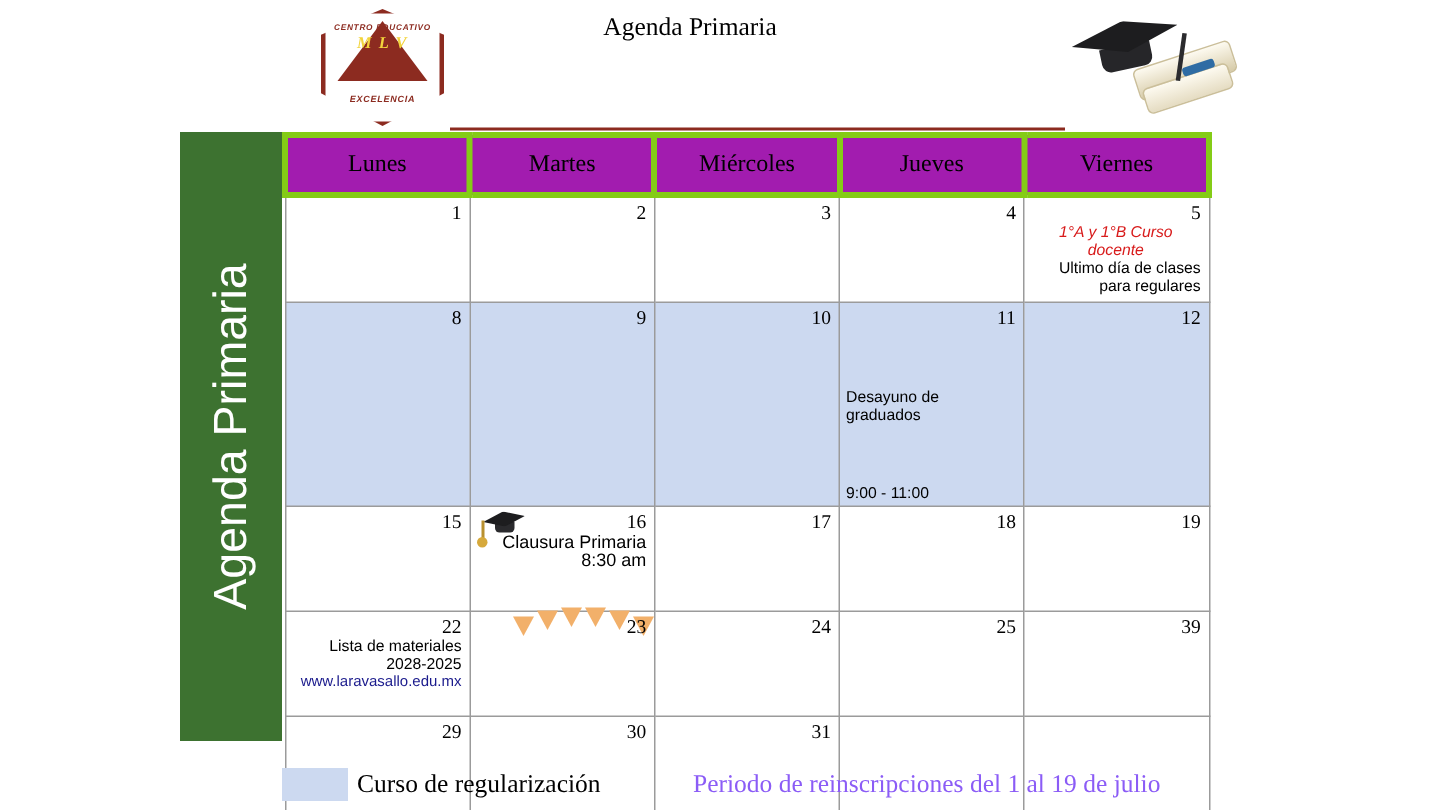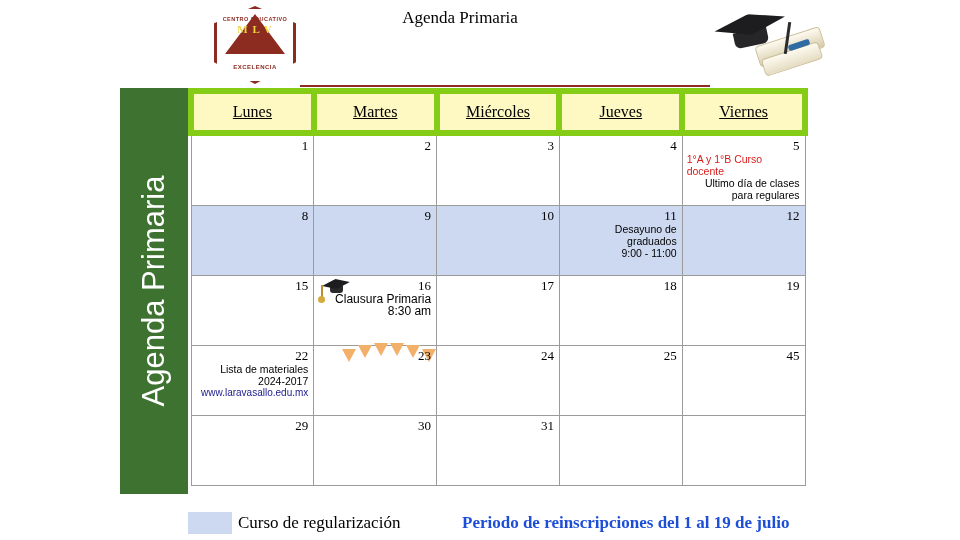--- a/index.html
+++ b/index.html
@@ -29,6 +29,7 @@
     top: 6px;
     width: 82px;
     height: 78px;
+    font-style: italic;
   }
   .logo .shield {
     position: absolute;

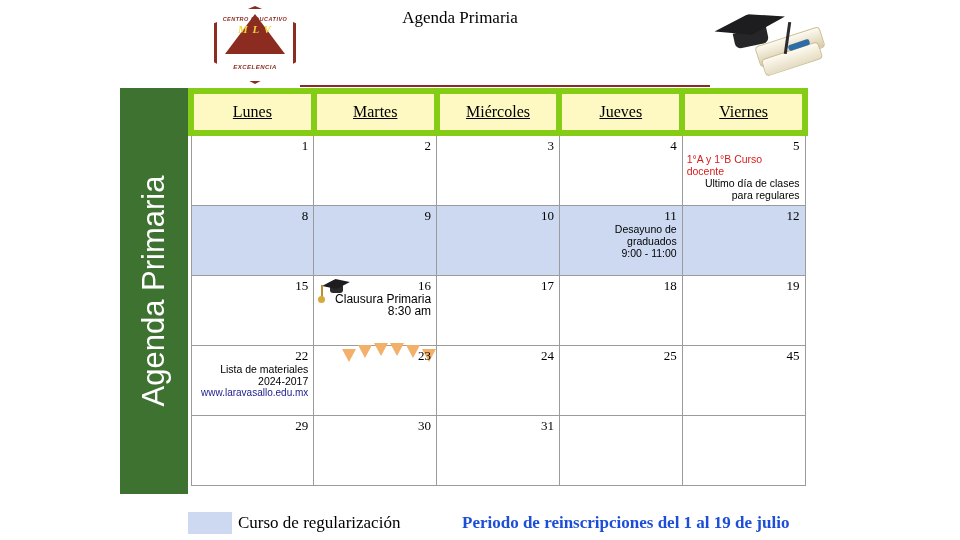--- a/index.html
+++ b/index.html
@@ -202,12 +202,11 @@
   }
   .calendar th {
     height: 34px;
-    border: 6px solid #84cc16;
+    border: 4px solid #84cc16;
     font-weight: normal;
     font-size: 16px;
     font-family: "Liberation Serif", serif;
-    background: #fef9c3;
-    text-decoration: underline;
+    background: #a21caf;
   }
   .calendar td {
     height: 65px;

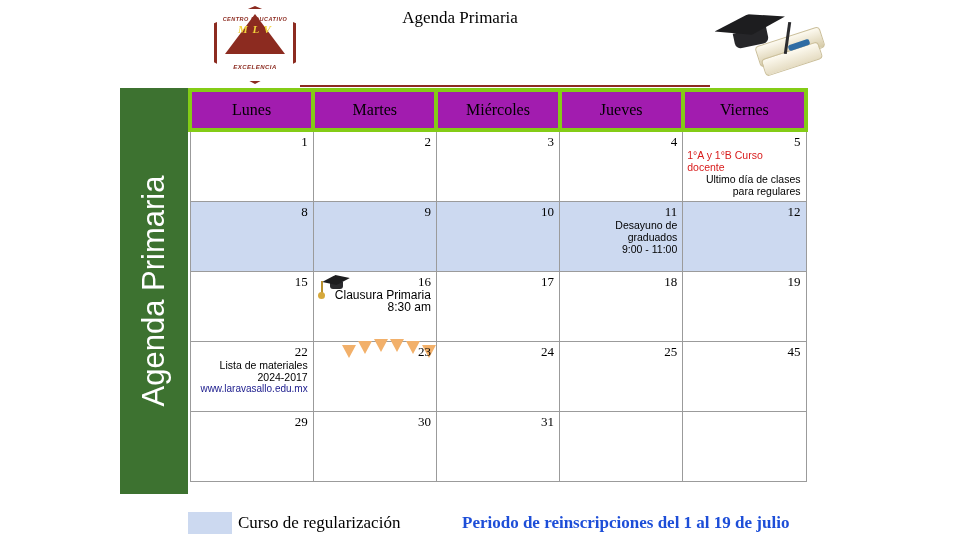--- a/index.html
+++ b/index.html
@@ -236,7 +236,8 @@
   }
   .note.red {
     color: #d81b1b;
-    text-align: left;
+    text-align: center;
+    font-style: italic;
   }
   .note.center {
     text-align: right;

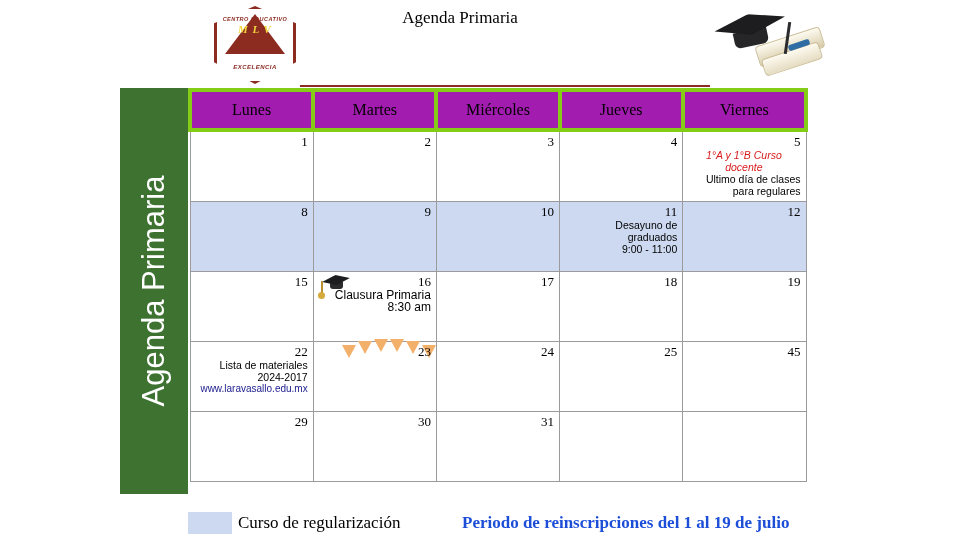--- a/index.html
+++ b/index.html
@@ -240,7 +240,8 @@
     font-style: italic;
   }
   .note.center {
-    text-align: right;
+    text-align: left;
+    margin-top: 40px;
   }
   .note.link {
     color: #1a1a8c;

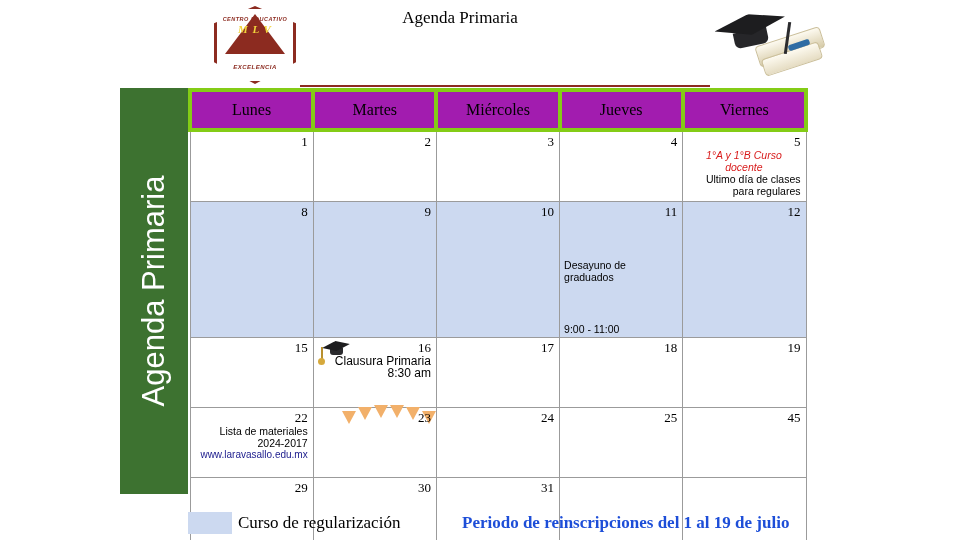--- a/index.html
+++ b/index.html
@@ -502,7 +502,7 @@
         </td>
         <td>
           <div class="cell-wrap">
-            <span class="daynum">45</span>
+            <span class="daynum">39</span>
           </div>
         </td>
       </tr>

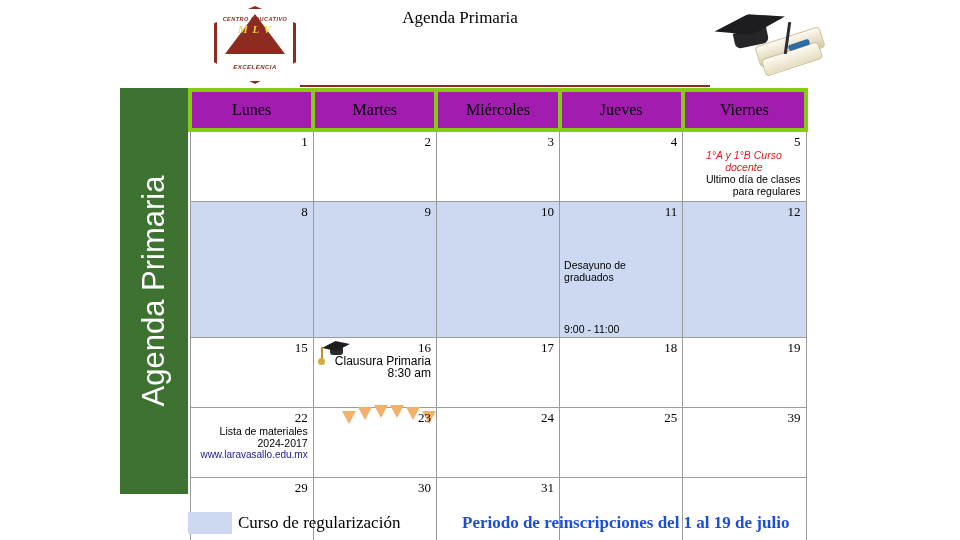--- a/index.html
+++ b/index.html
@@ -481,7 +481,7 @@
           <div class="cell-wrap">
             <span class="daynum">22</span>
             <span class="note">Lista de materiales</span>
-            <span class="note">2024-2017</span>
+            <span class="note">2028-2025</span>
             <span class="note link">www.laravasallo.edu.mx</span>
           </div>
         </td>

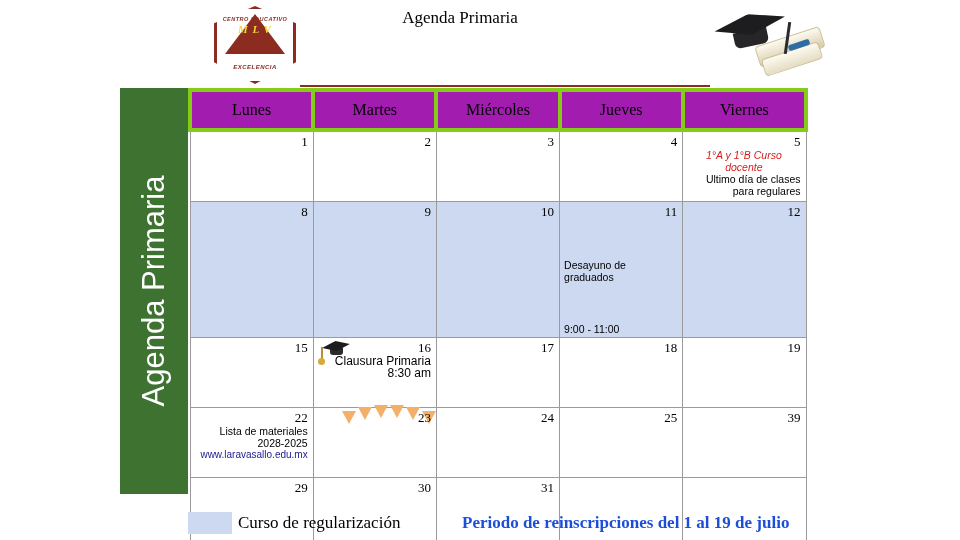--- a/index.html
+++ b/index.html
@@ -325,8 +325,7 @@
     top: 513px;
     font-size: 17px;
     font-family: "Liberation Serif", serif;
-    color: #1d4ed8;
-    font-weight: bold;
+    color: #8b5cf6;
   }
 </style>
 </head>

